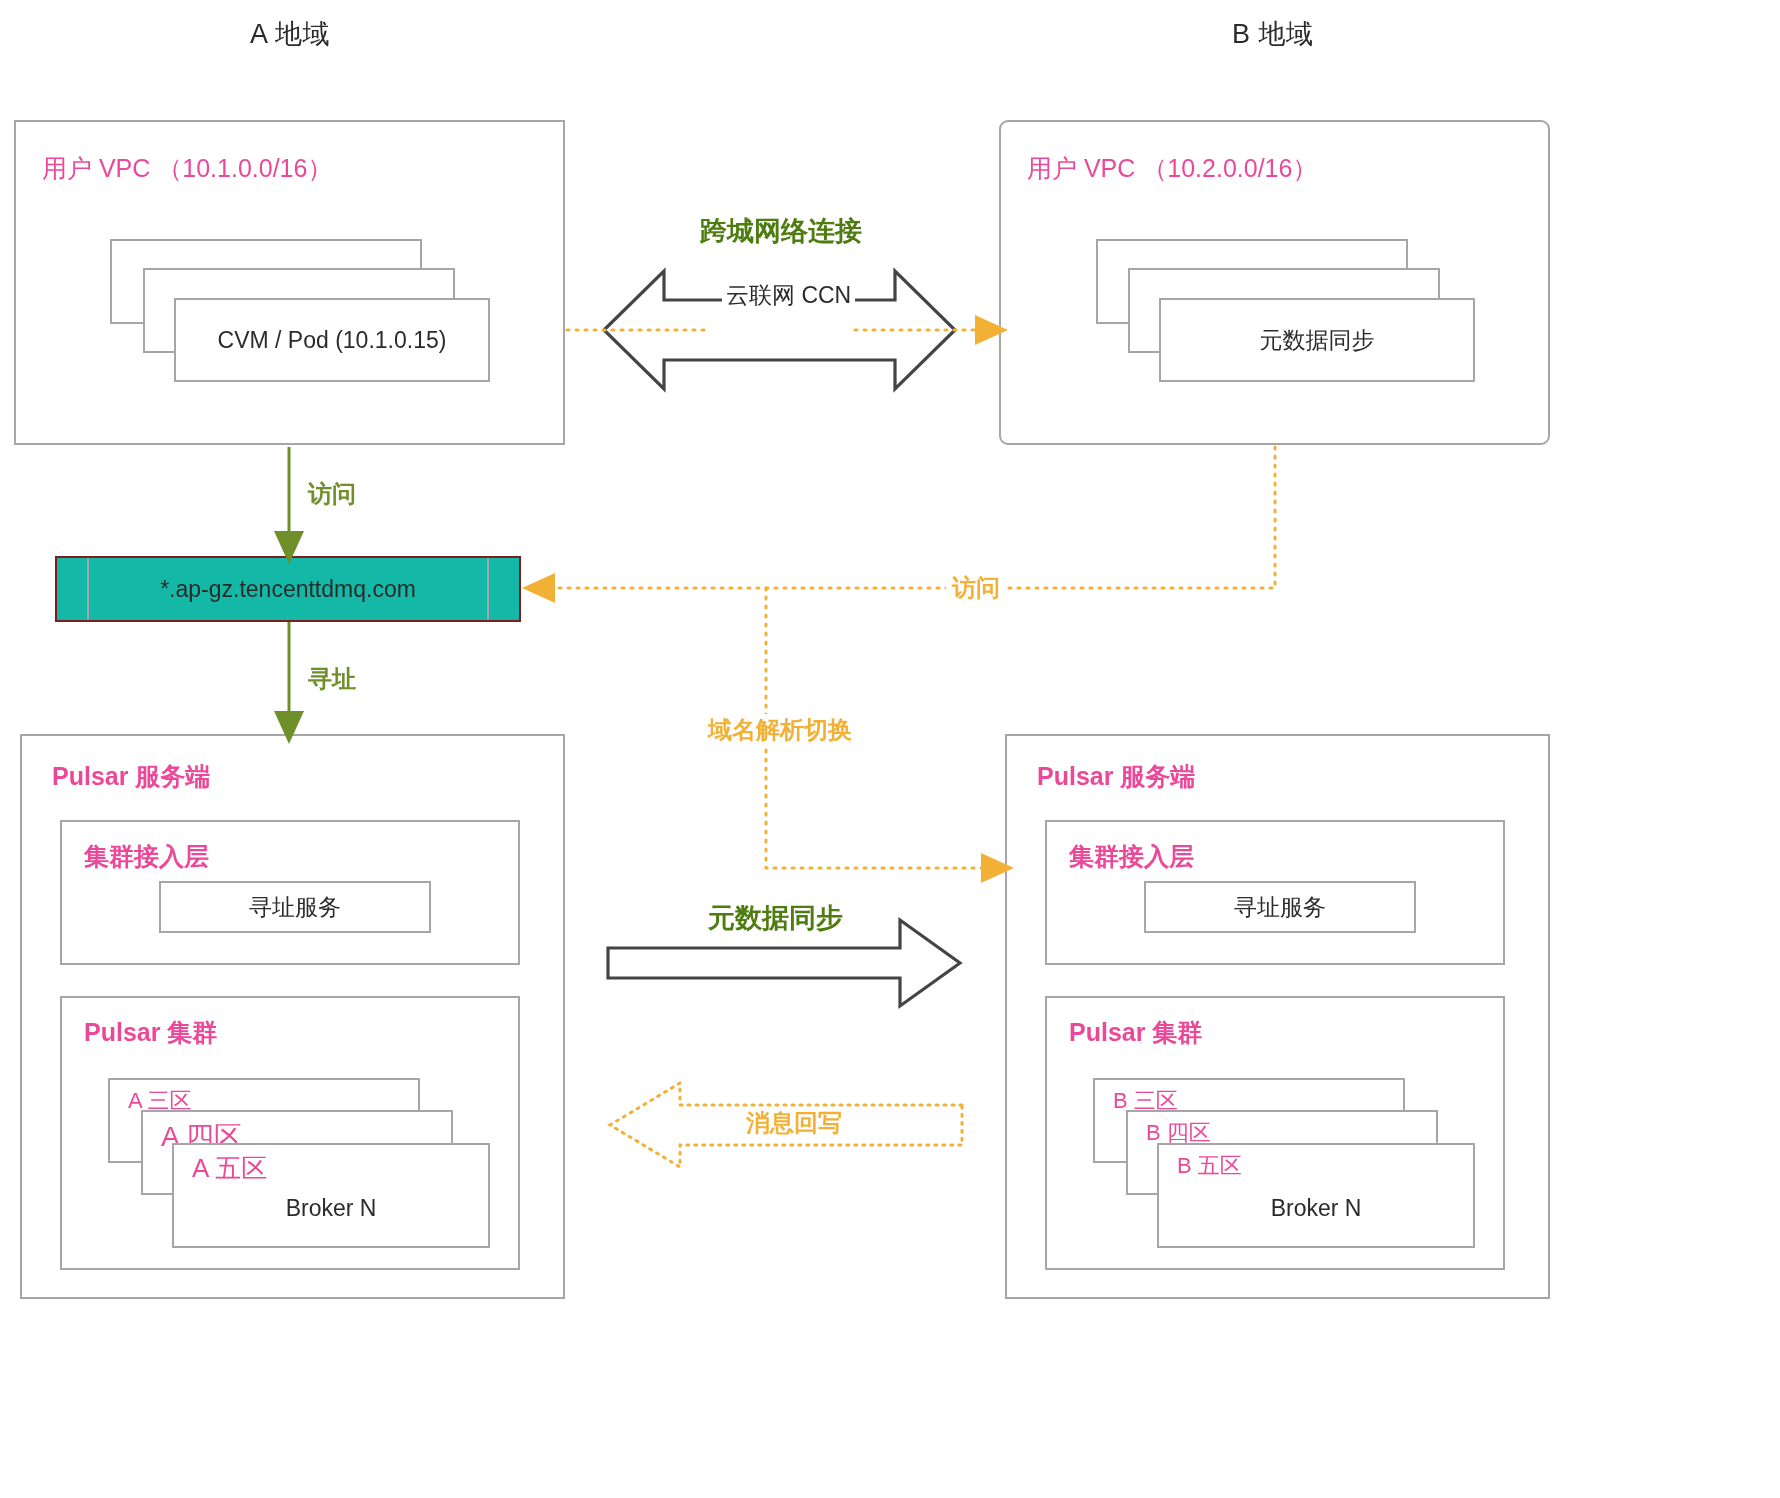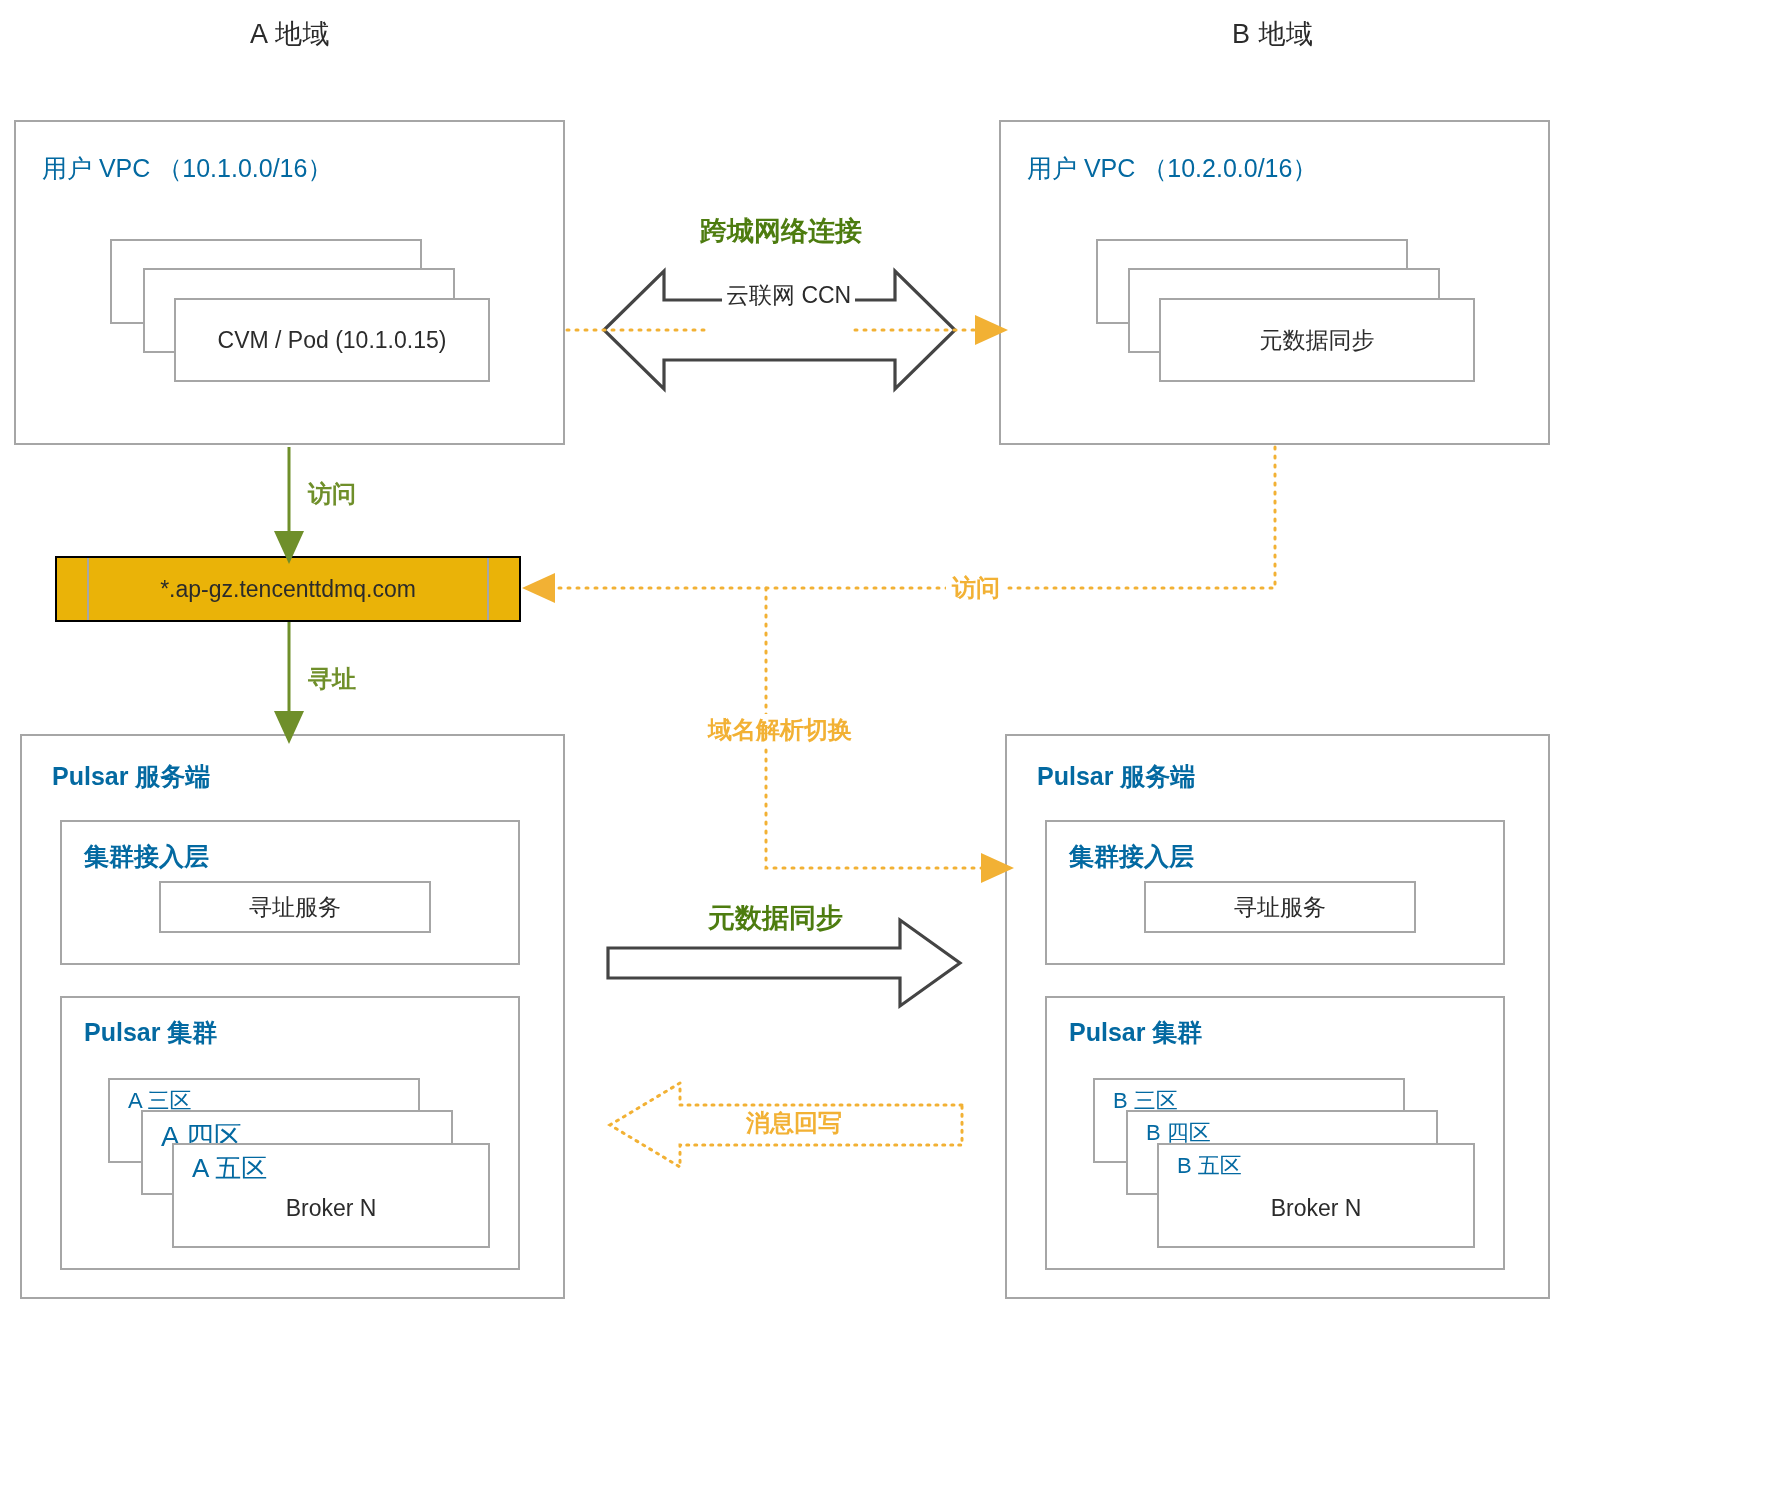--- a/index.html
+++ b/index.html
@@ -34,7 +34,7 @@
     position:absolute;
     font-size:25px;
     font-weight:400;
-    color:#0369a1;
+    color:#ec4899;
     white-space:nowrap;
   }
   .box-title.bold{font-weight:700;}

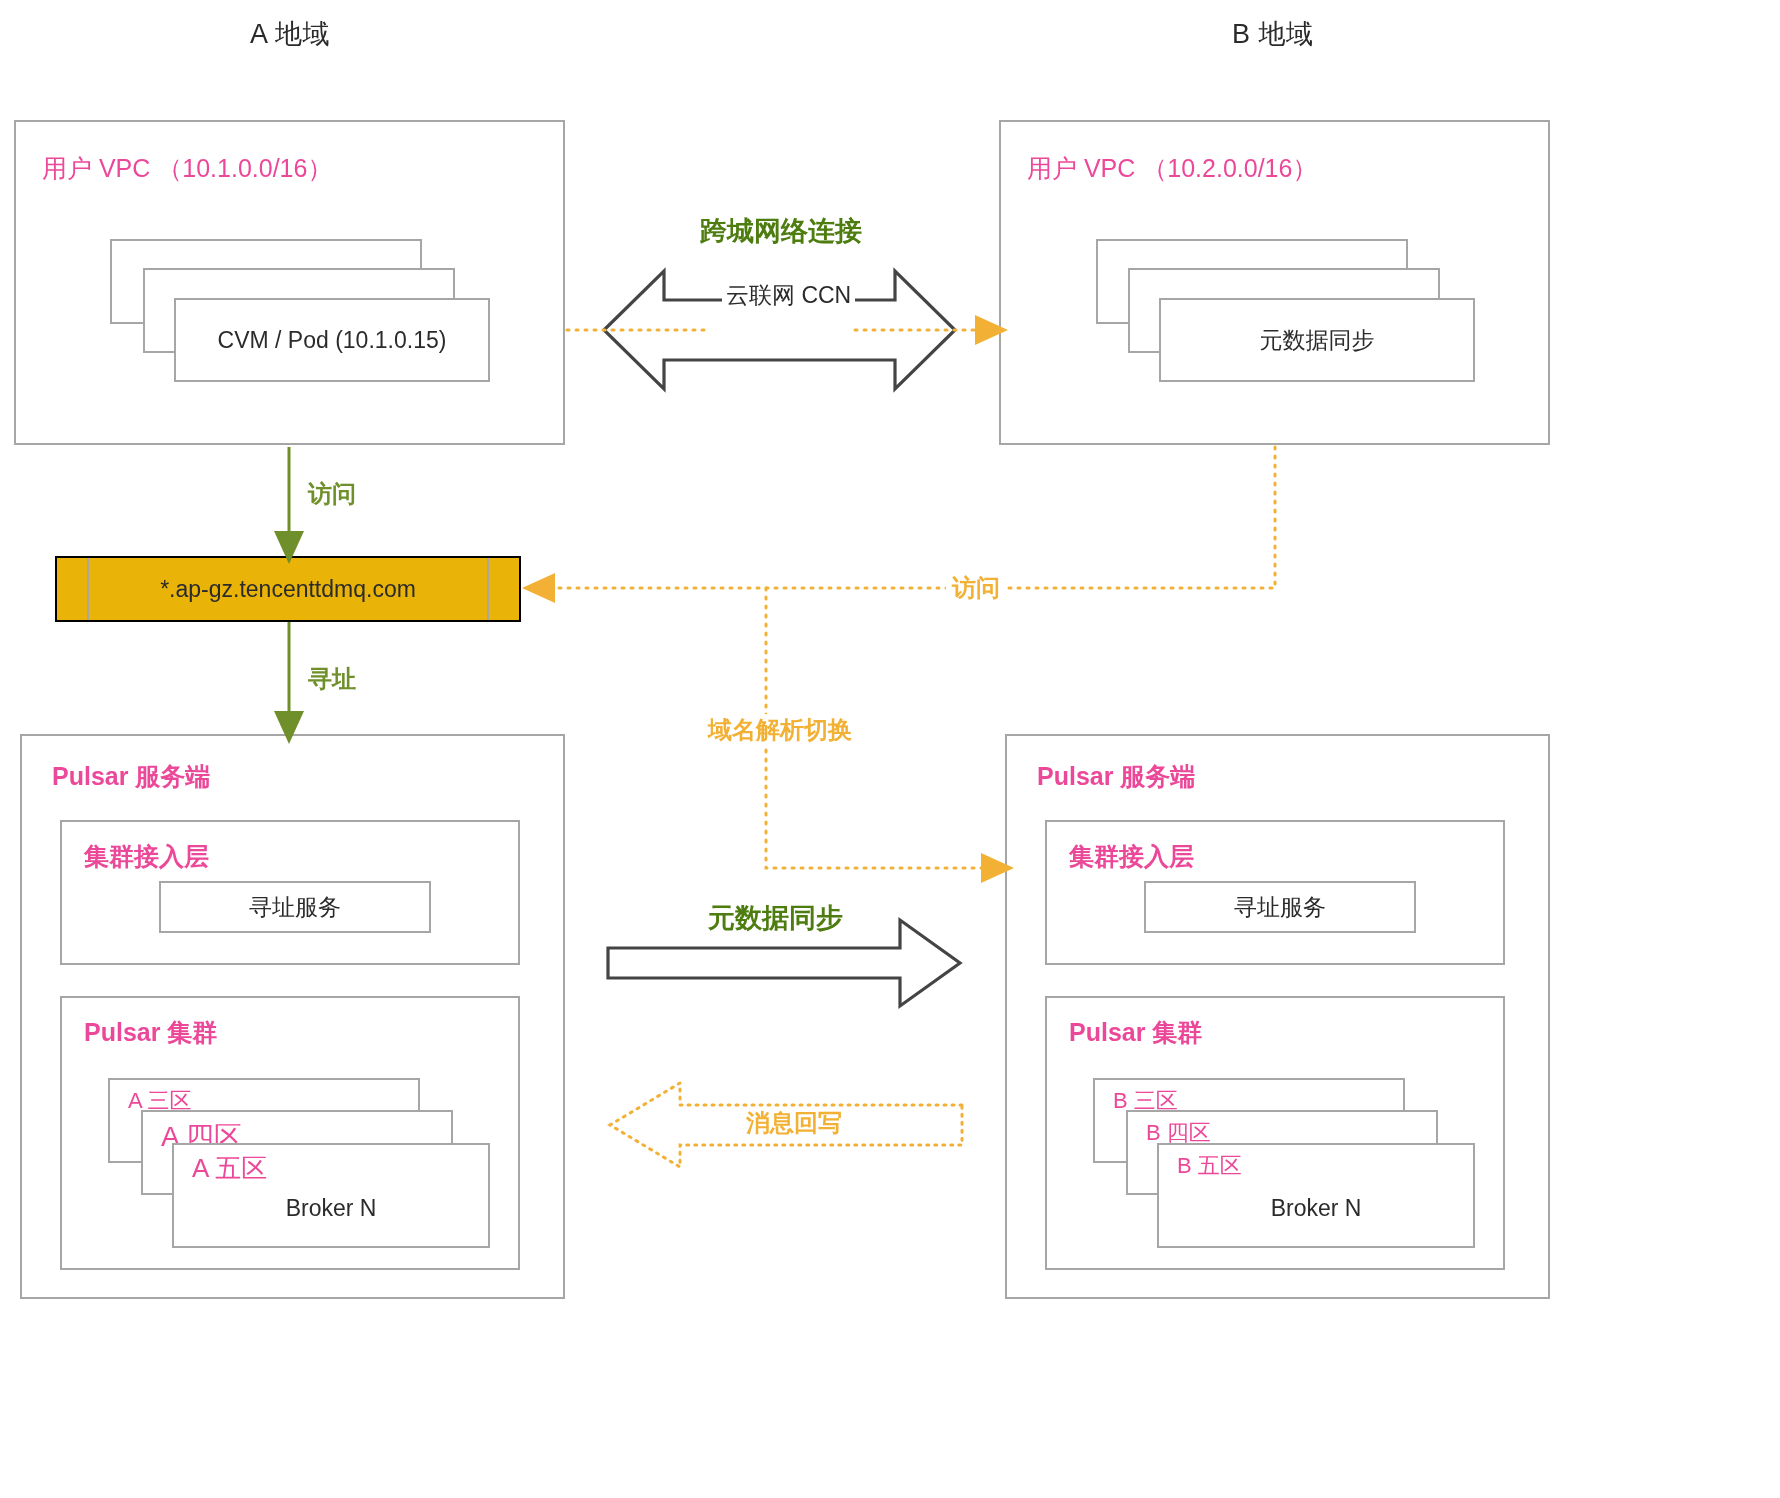--- a/index.html
+++ b/index.html
@@ -95,7 +95,7 @@
     <div class="ctr-label">CVM / Pod (10.1.0.15)</div>
   </div>
 
-  <div class="abs box" style="left:999px;top:120px;width:551px;height:325px;">
+  <div class="abs box" style="left:999px;top:120px;width:551px;height:325px;border-radius:9px;">
     <div class="box-title" style="left:26px;top:30px;">用户 VPC  （10.2.0.0/16）</div>
   </div>
   <div class="abs box" style="left:1096px;top:239px;width:312px;height:85px;"></div>

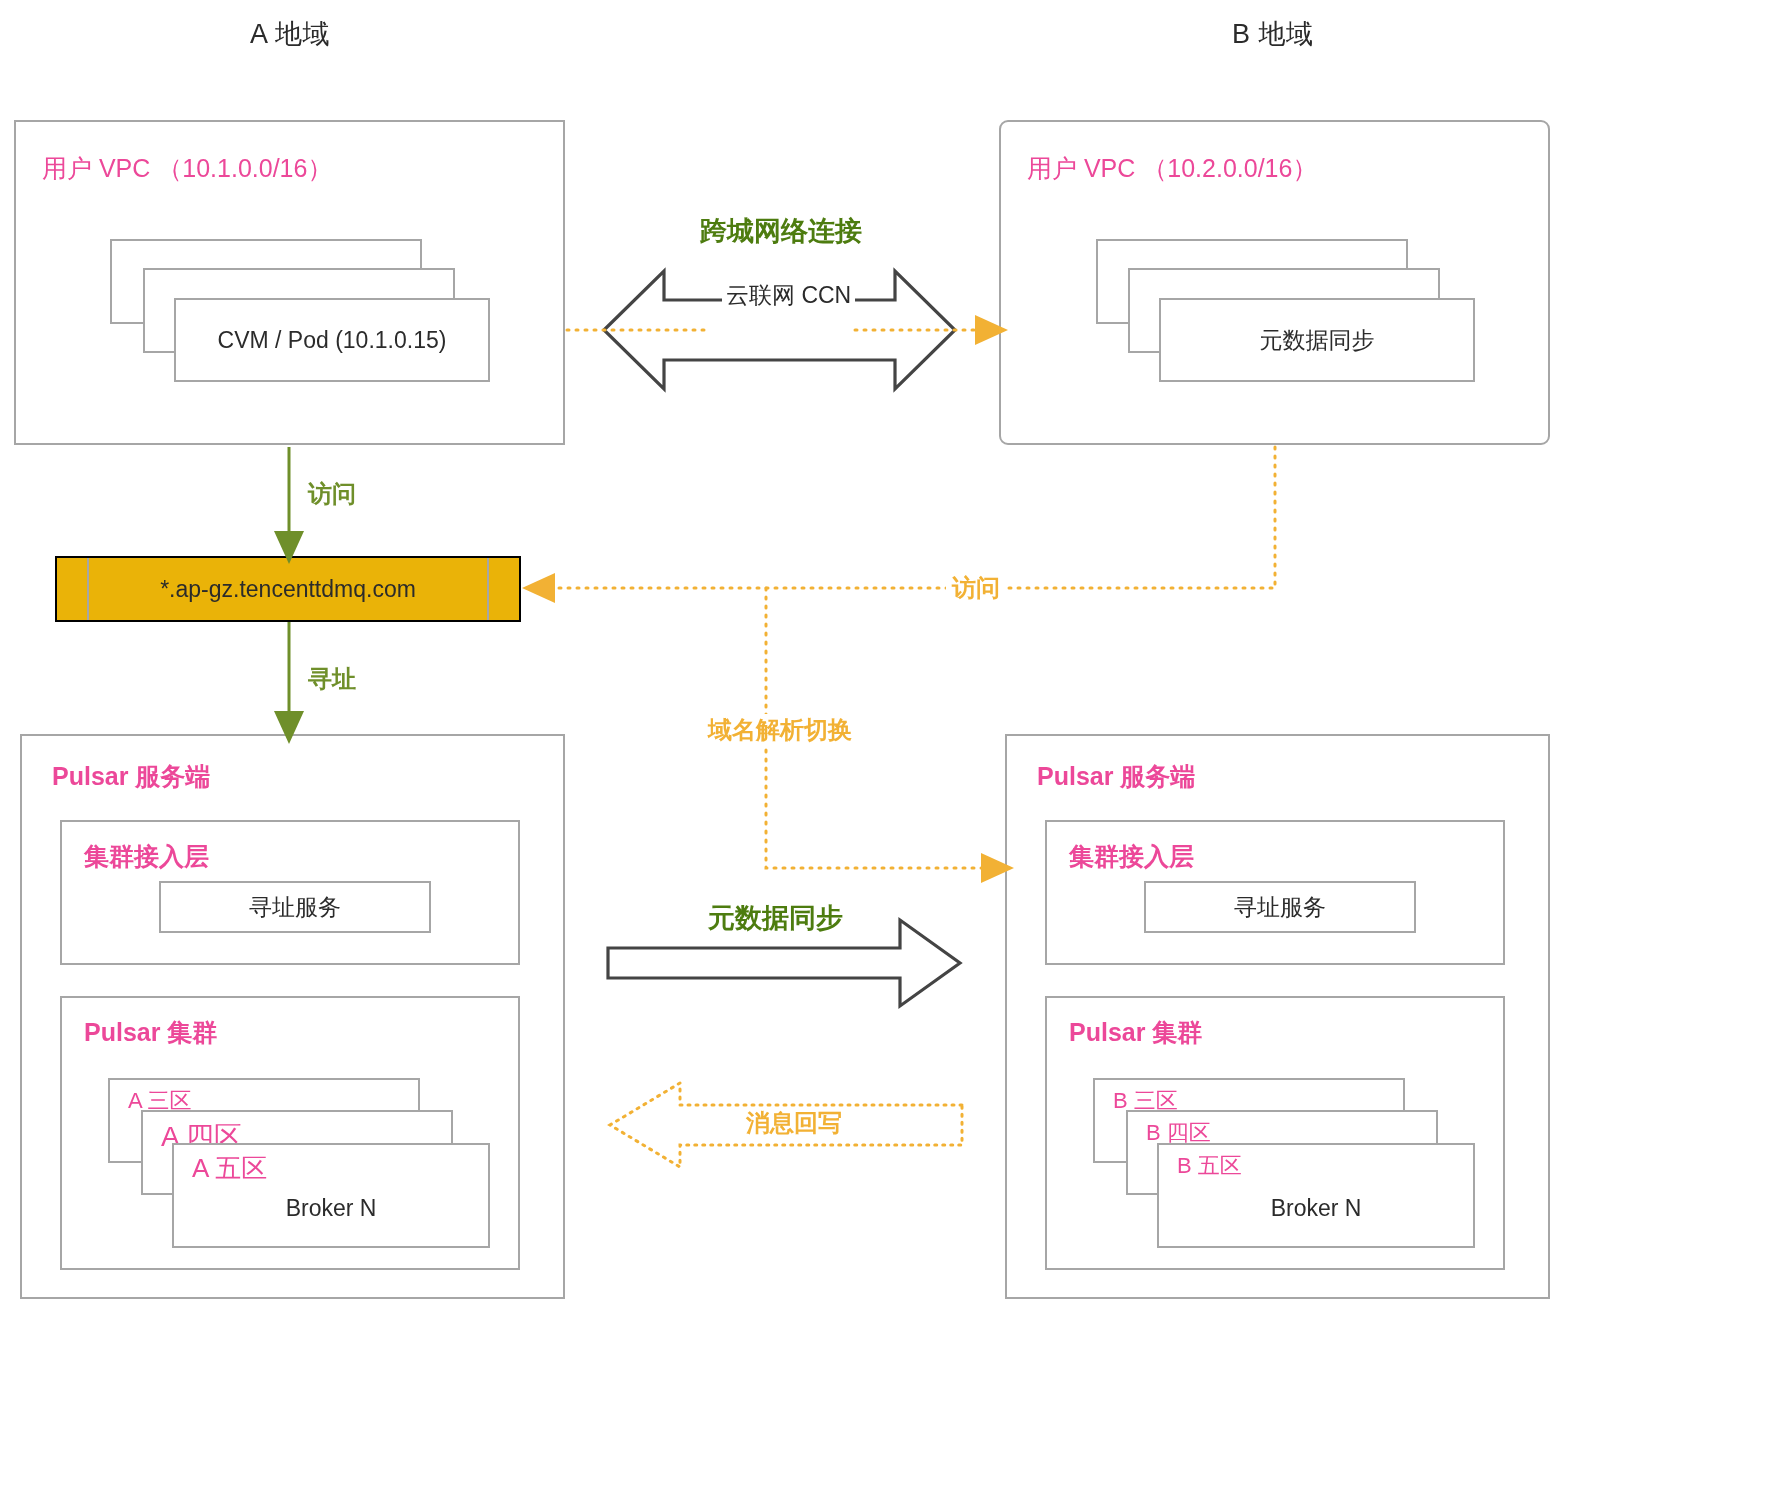--- a/index.html
+++ b/index.html
@@ -50,8 +50,8 @@
   
   .proc-outer{
     box-sizing:border-box;
-    border:2px solid #000000;
-    background:#eab308;
+    border:2px solid #7f1d1d;
+    background:#14b8a6;
   }
   .proc-bar{
     position:absolute;

